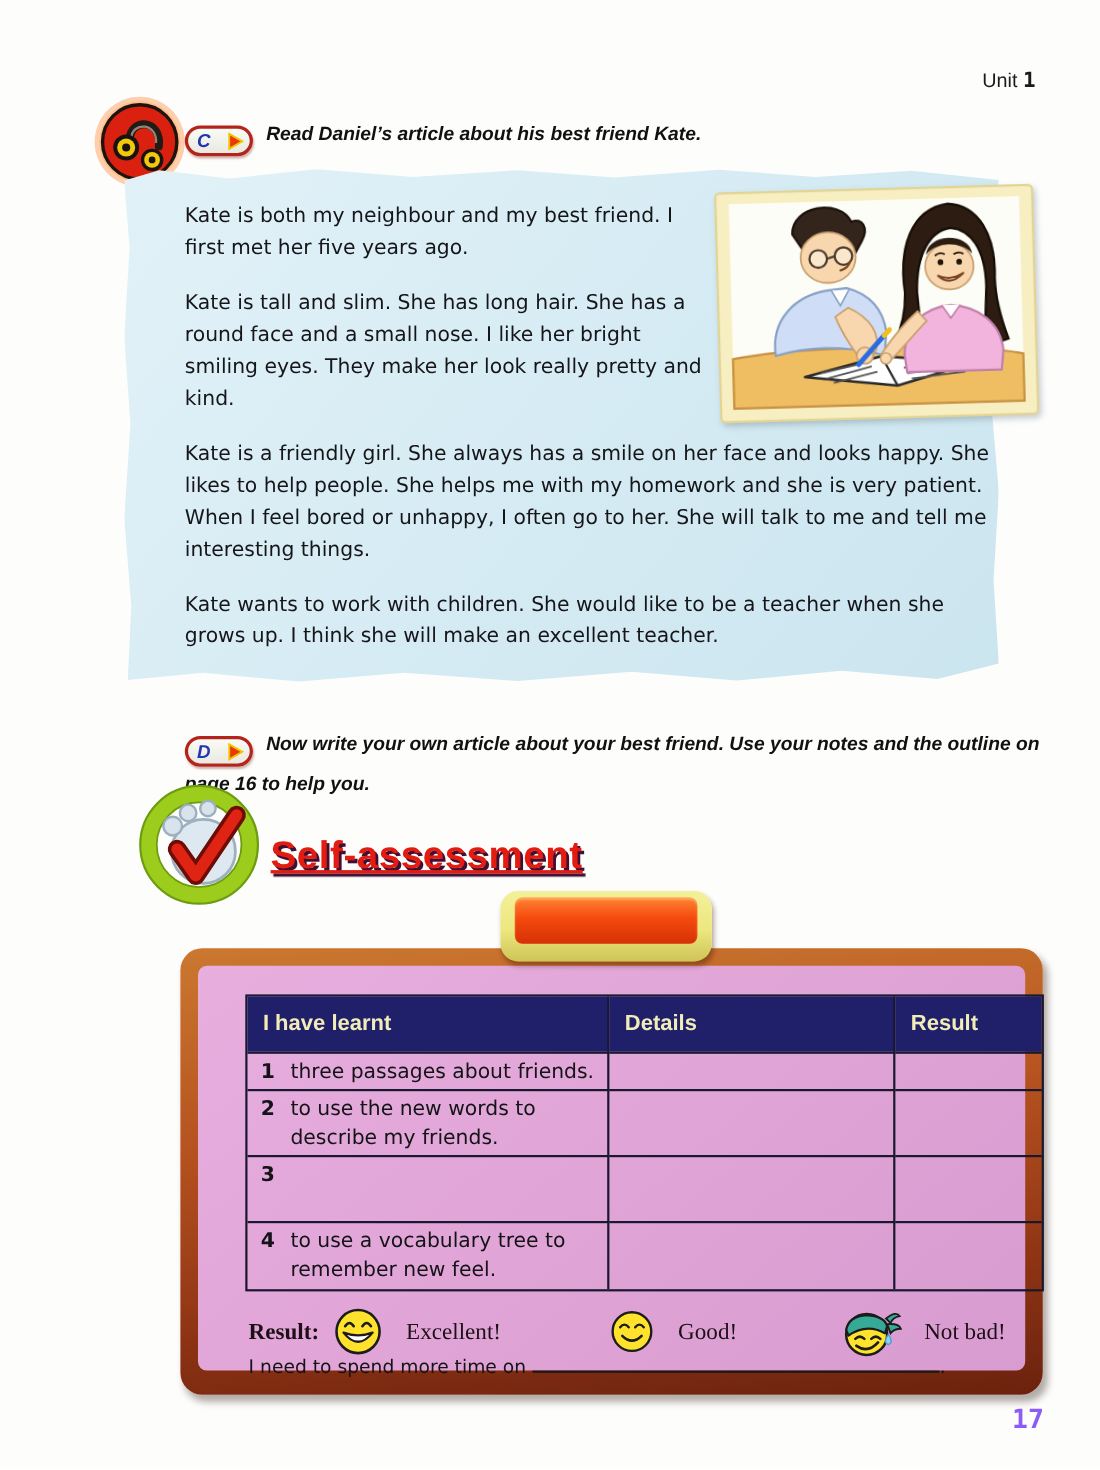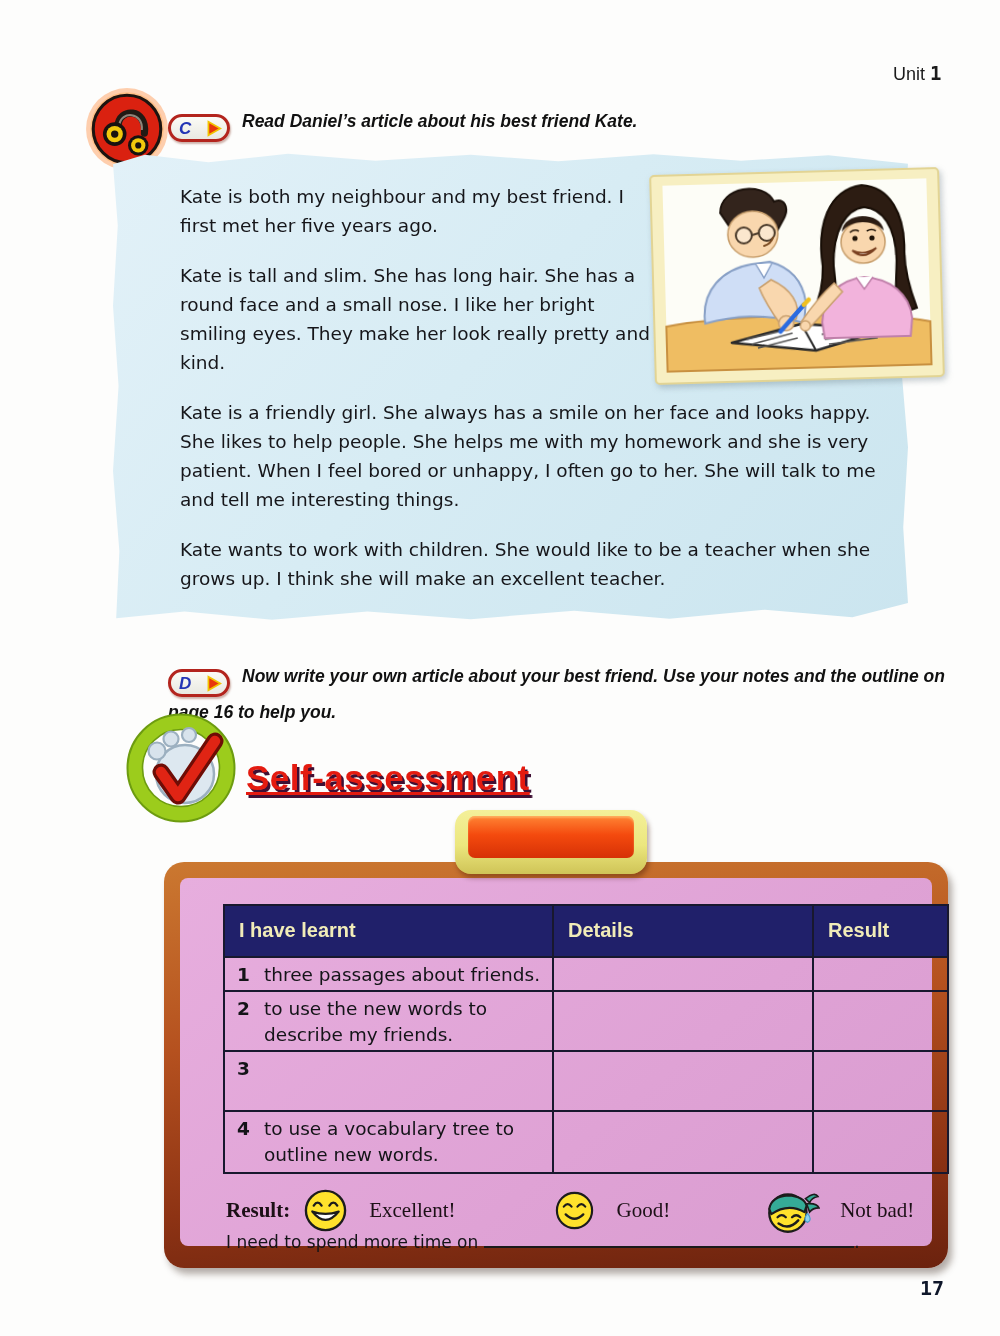--- a/index.html
+++ b/index.html
@@ -30,7 +30,7 @@
 
   #article{left:168px;top:182px;width:740px;color:#16161a;
      font-family:"DejaVu Sans",sans-serif;font-size:18.5px;line-height:29px;}
-  #article p{margin:0 0 21px 12px;}
+  #article p{margin:0 0 21px 0;}
   #article p.narrow{width:478px;}
 
   #illustration{left:652px;top:171px;width:290px;height:210px;transform:rotate(-1.6deg);

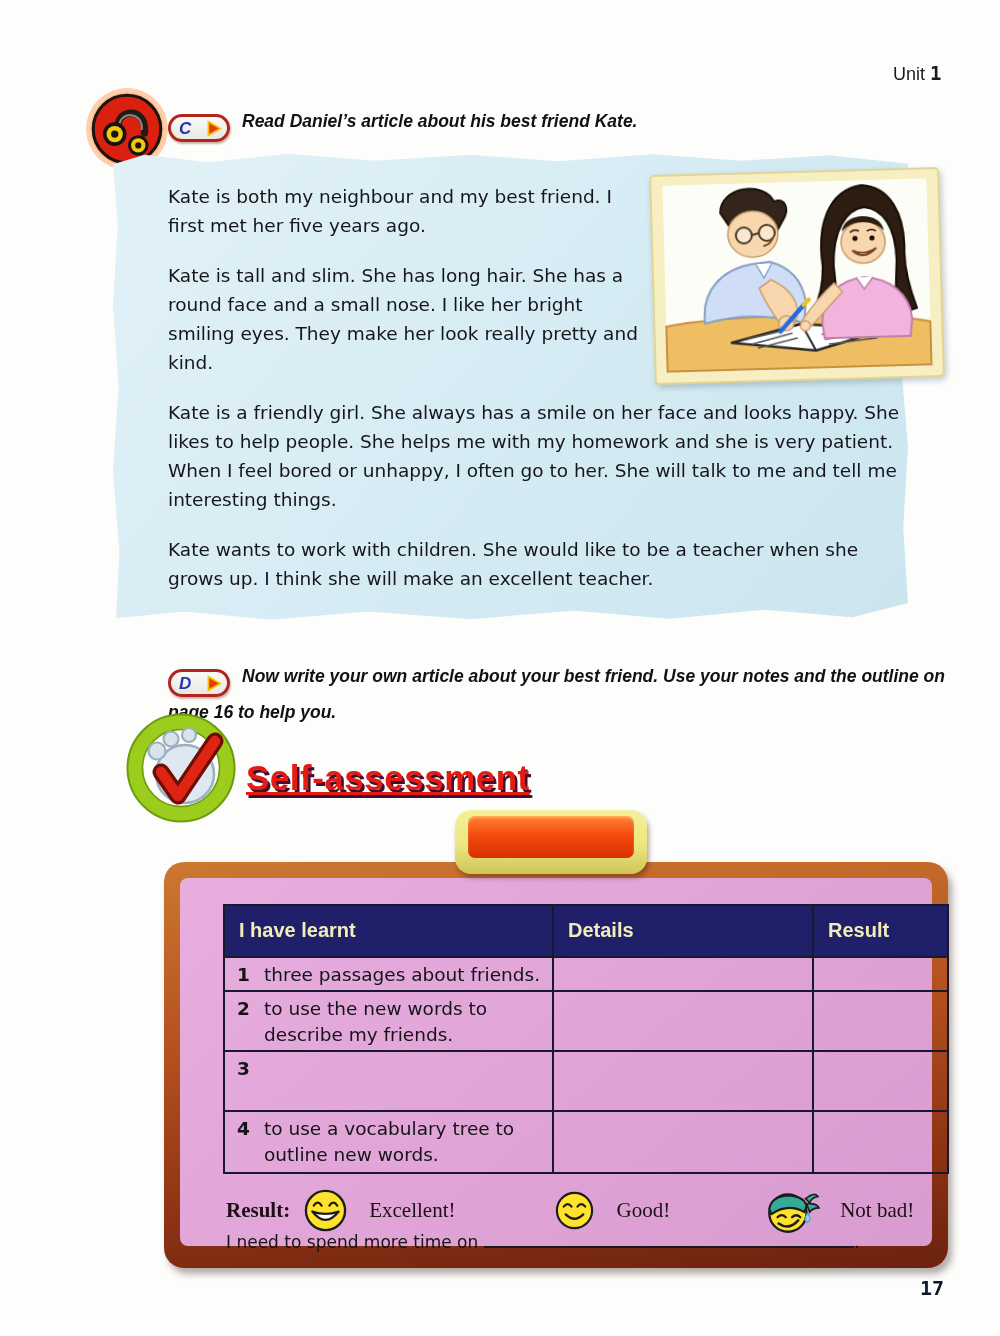--- a/index.html
+++ b/index.html
@@ -207,7 +207,7 @@
 
         <div class="cell bcell cb r4">
             <span class="rownum">4</span>
-            <span>to use a vocabulary tree to outline new words.</span>
+            <span>to use a vocabulary tree to remember new feel.</span>
           </div>
         <div class="cell cb r4"></div>
         <div class="cell r4"></div>

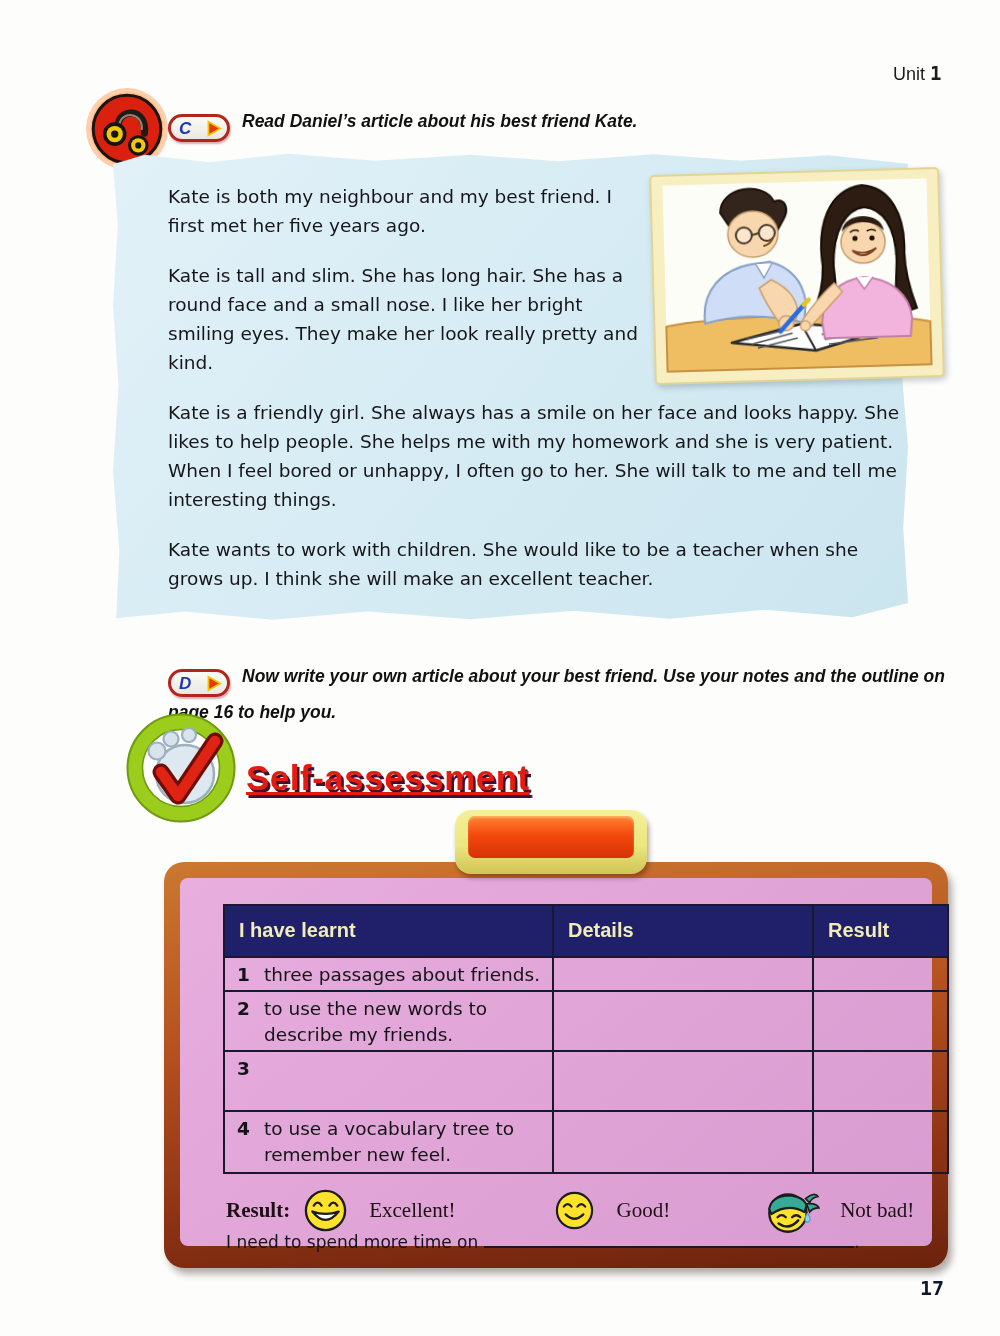--- a/index.html
+++ b/index.html
@@ -79,7 +79,7 @@
      margin-left:6px;}
 
   #page-num{left:920px;top:1276px;font-family:"DejaVu Sans Mono",monospace;
-     font-weight:bold;font-size:20px;color:#0f172a;}
+     font-weight:bold;font-size:24px;color:#8b5cf6;}
 </style>
 </head>
 <body>

